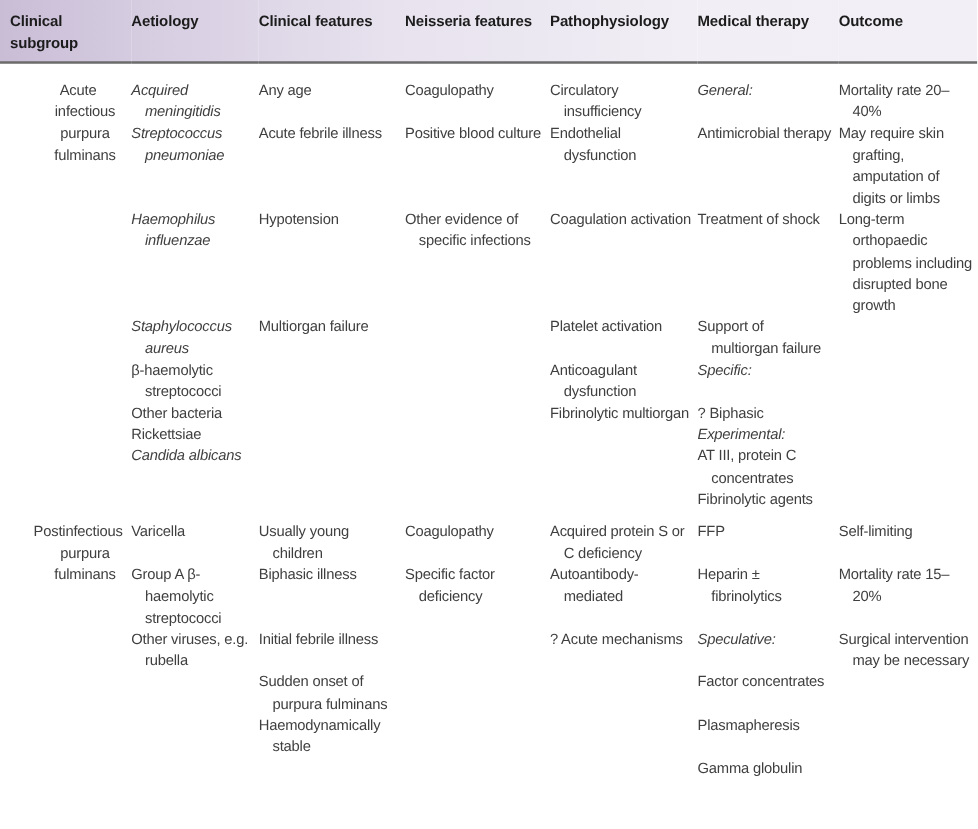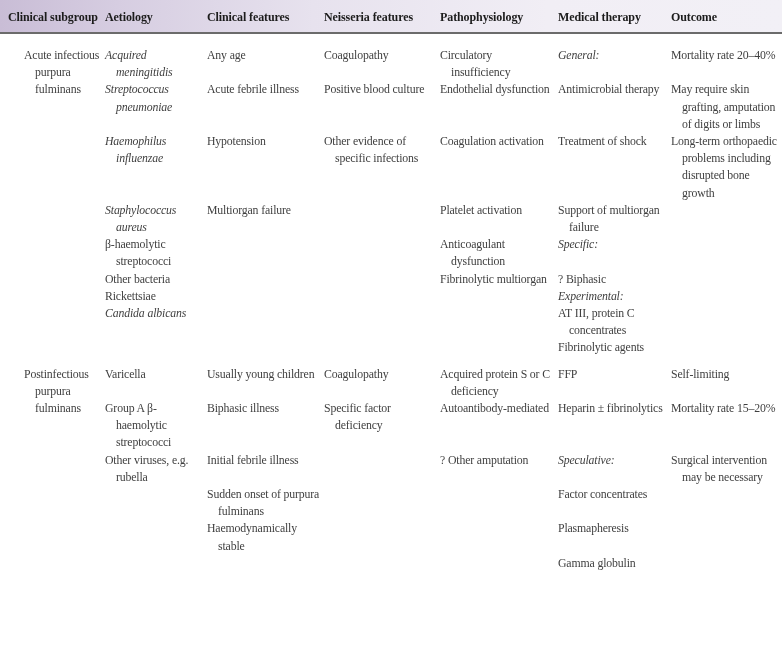--- a/index.html
+++ b/index.html
@@ -13,7 +13,6 @@
     height: 663px;
     overflow: hidden;
     background: #ffffff;
-    font-family: Liberation Serif, serif;
   }
   table.subgroups {
     border-collapse: collapse;

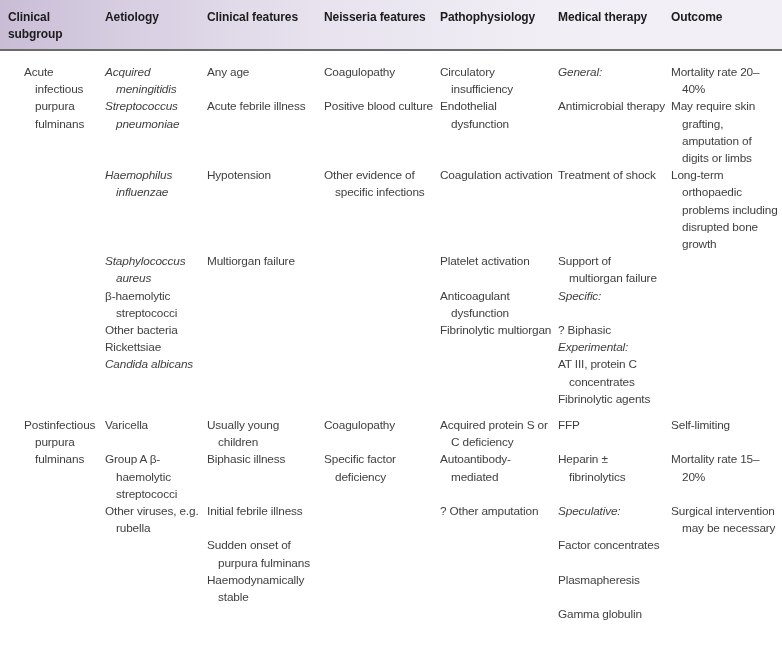--- a/index.html
+++ b/index.html
@@ -41,7 +41,7 @@
     padding: 0 4px 0 0;
     letter-spacing: -0.15px;
   }
-  td.c0 { padding-left: 24px; }
+  td.c0 { padding-left: 24px; text-align: center; }
   .txt {
     padding-left: 11px;
     text-indent: -11px;

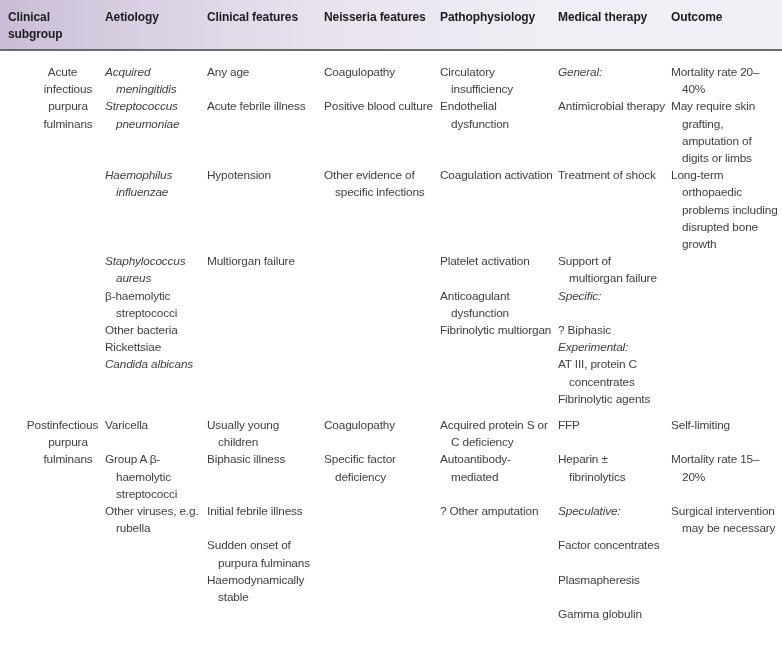--- a/index.html
+++ b/index.html
@@ -316,7 +316,7 @@
             <div class="txt"></div>
           </td>
       <td>
-            <div class="txt">? Other amputation</div>
+            <div class="txt">? Acute mechanisms</div>
           </td>
       <td>
             <div class="txt it">Speculative:</div>

